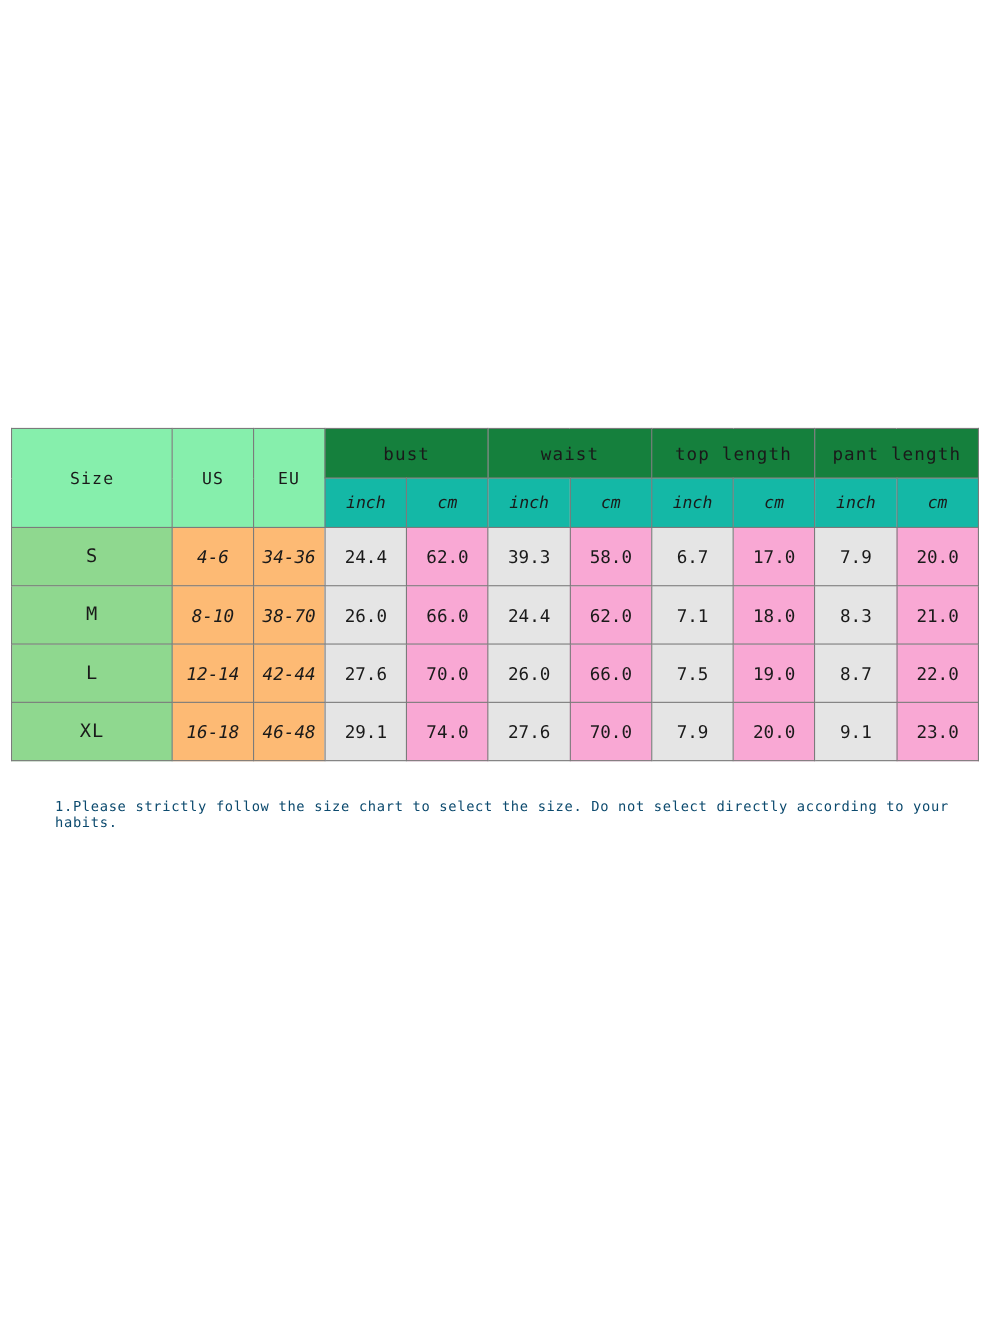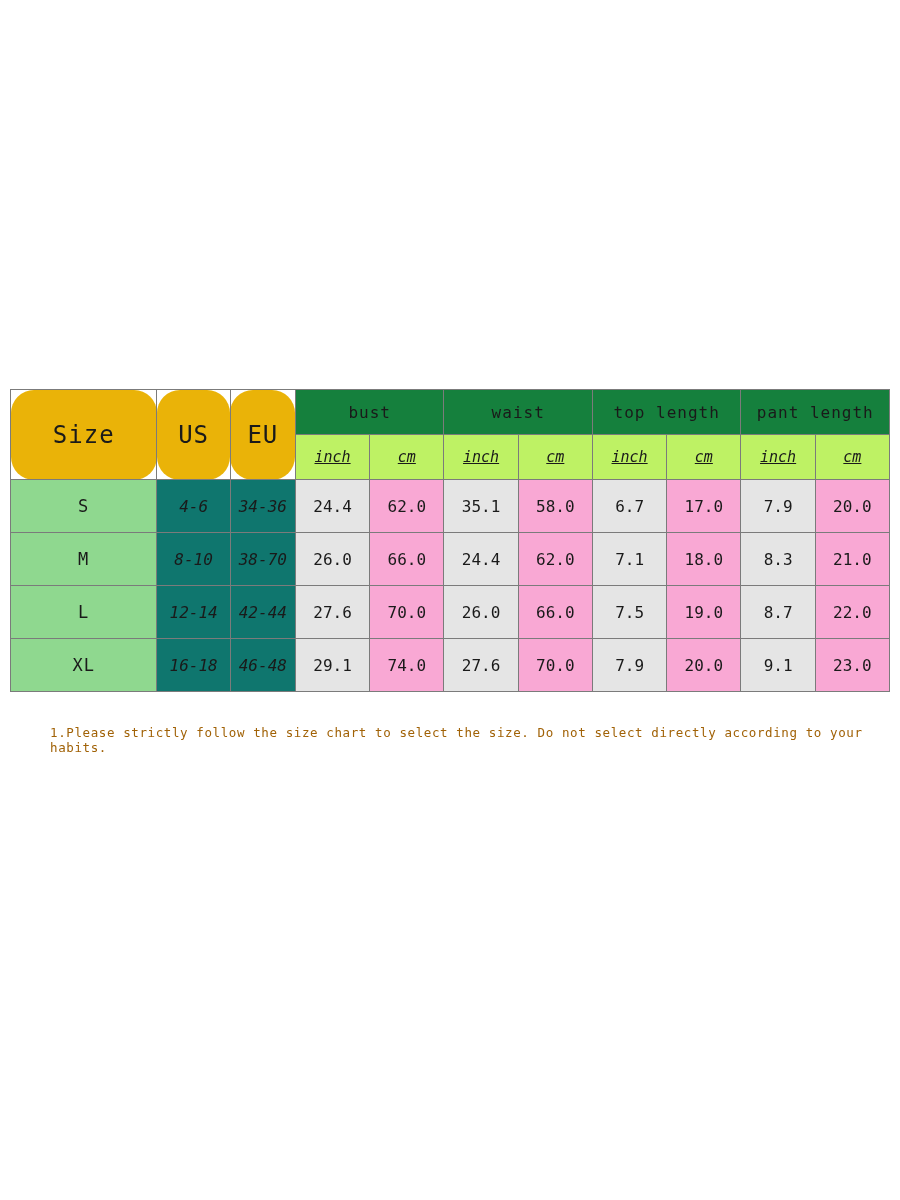--- a/index.html
+++ b/index.html
@@ -54,10 +54,9 @@
     text-decoration: underline;
   }
   .hdr-tall {
-    background: #eab308;
-    font-size: 24px;
+    background: #86efac;
+    font-size: 15px;
     letter-spacing: 1px;
-    border-radius: 23px;
   }
 
   

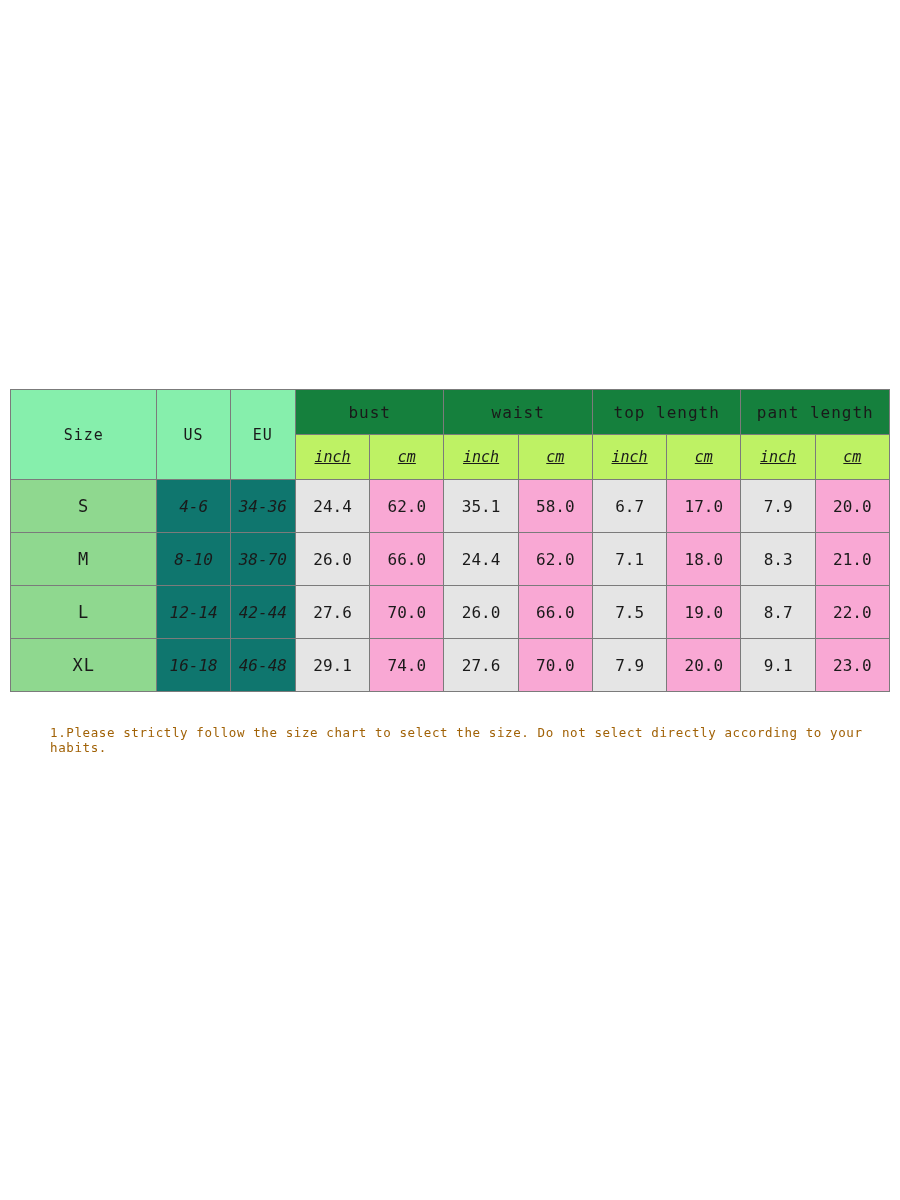--- a/index.html
+++ b/index.html
@@ -46,12 +46,11 @@
     letter-spacing: 1px;
   }
   .hdr-sub {
-    background: #bef264;
+    background: #14b8a6;
     font-size: 15px;
     height: 44px;
     font-style: italic;
     font-family: "DejaVu Sans Mono", monospace;
-    text-decoration: underline;
   }
   .hdr-tall {
     background: #86efac;

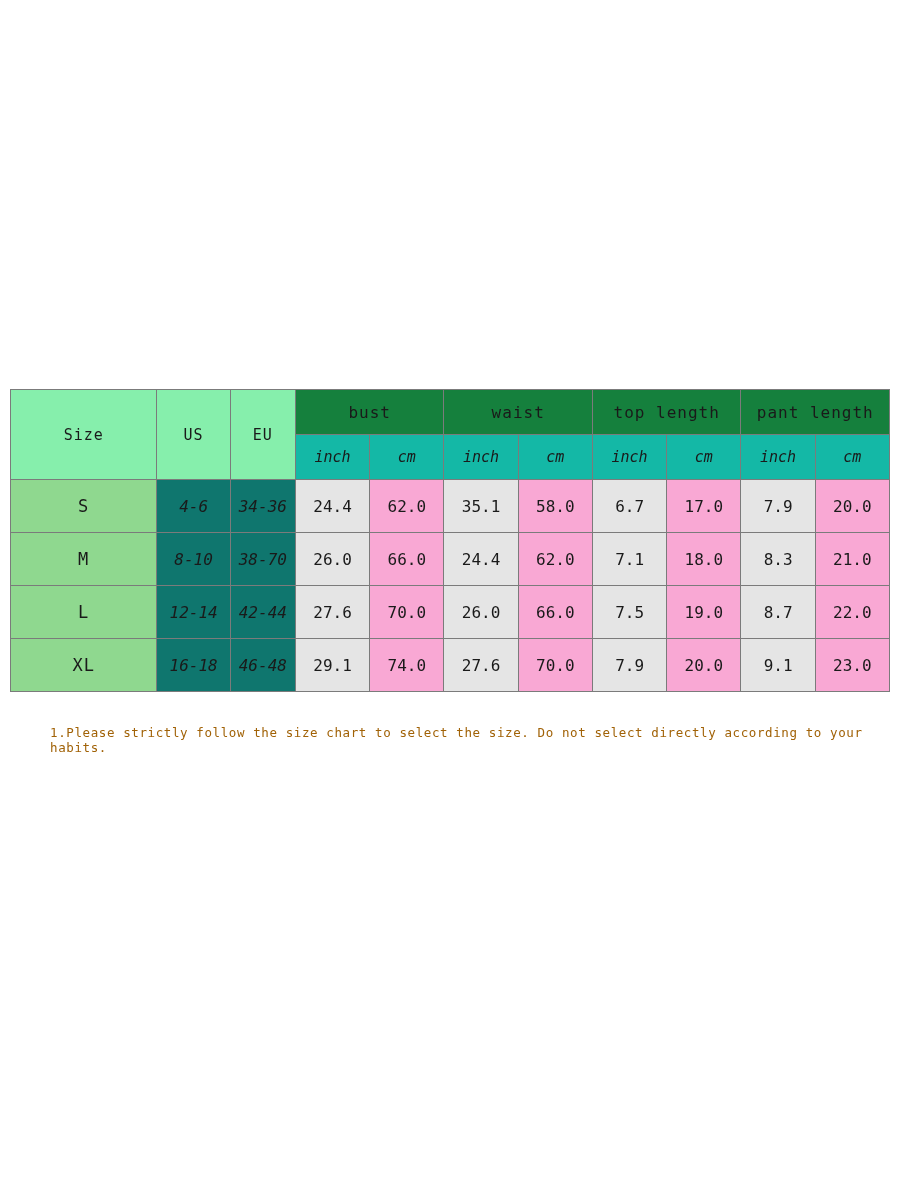--- a/index.html
+++ b/index.html
@@ -67,7 +67,7 @@
     letter-spacing: 1px;
   }
   td.us-cell, td.eu-cell {
-    background: #0f766e;
+    background: #fdba74;
     font-size: 16px;
     font-style: italic;
     font-weight: bold;

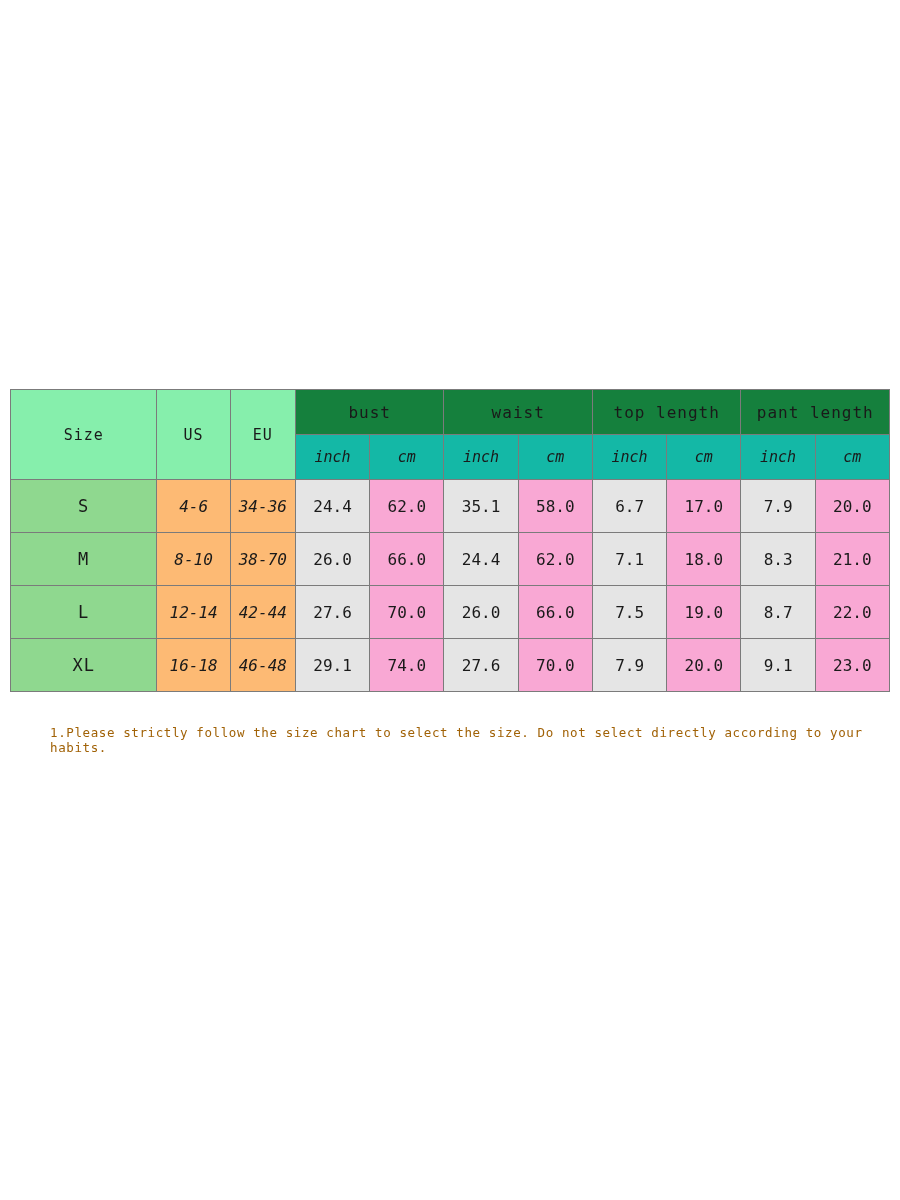--- a/index.html
+++ b/index.html
@@ -148,7 +148,7 @@
         <td class="eu-cell">34-36</td>
         <td class="inch-cell">24.4</td>
         <td class="cm-cell">62.0</td>
-        <td class="inch-cell">35.1</td>
+        <td class="inch-cell">39.3</td>
         <td class="cm-cell">58.0</td>
         <td class="inch-cell">6.7</td>
         <td class="cm-cell">17.0</td>

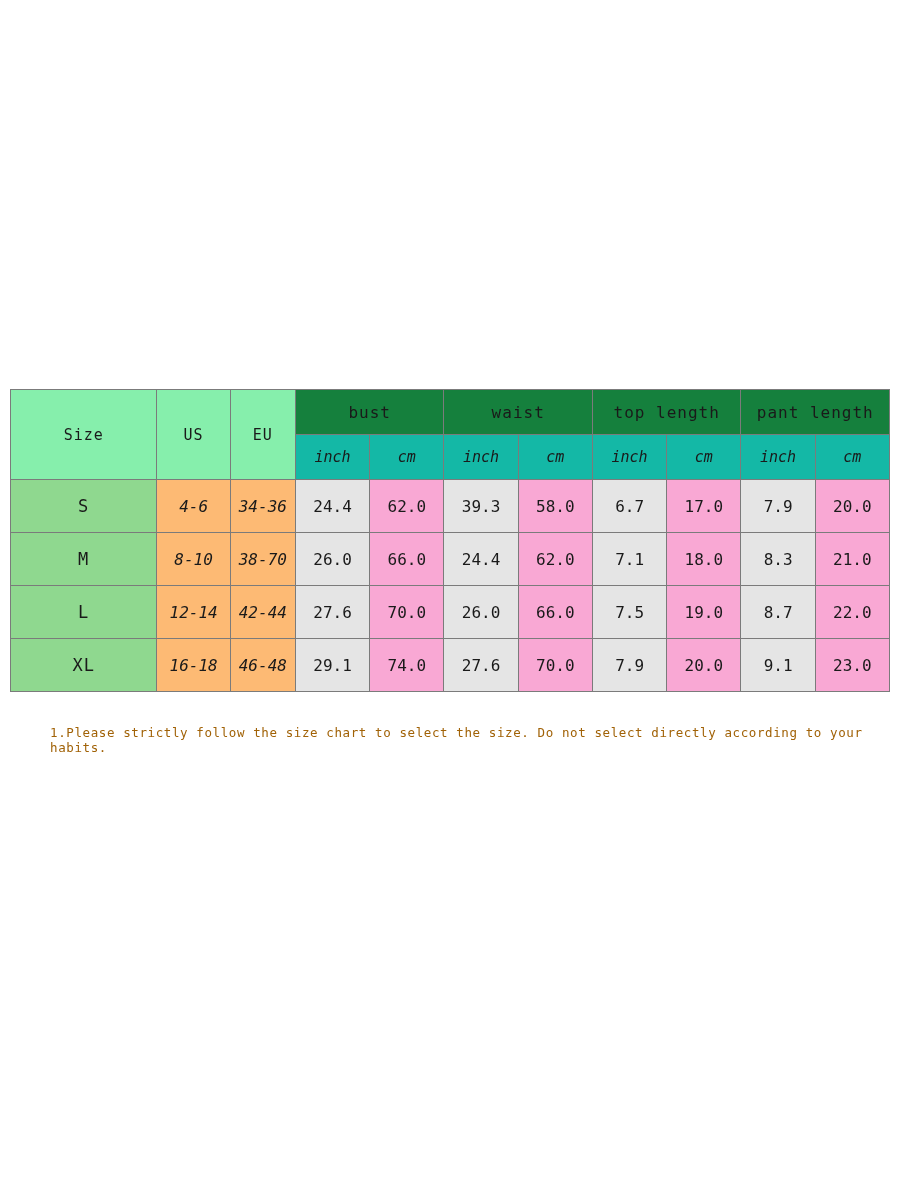--- a/index.html
+++ b/index.html
@@ -96,7 +96,7 @@
   .note-line {
     font-family: "DejaVu Sans Mono", monospace;
     font-size: 12.5px;
-    color: #a16207;
+    color: #0c4a6e;
     letter-spacing: 0.6px;
   }
   .note-1 { padding-left: 40px; margin-bottom: 38px; }

